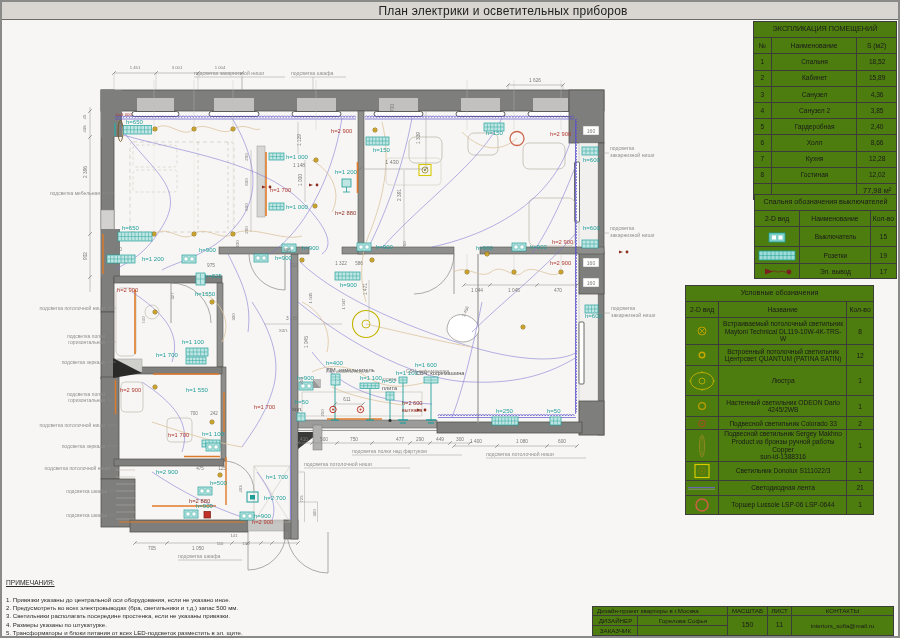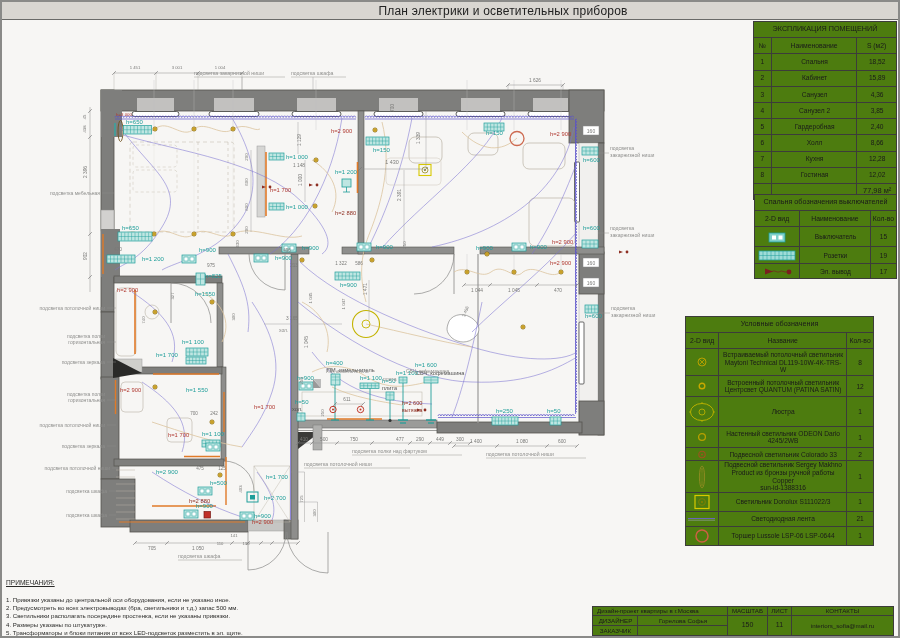--- a/index.html
+++ b/index.html
@@ -763,7 +763,7 @@
         </tr>
       </tbody>
     </table>
-<table class="t" style="left:683px;top:283px;width:189px;margin-top:31px;">
+<table class="t" style="left:683px;top:283px;width:189px;">
 <tbody>
         <tr>
           <td colspan="3" class="hd" style="height:10px">Условные обозначения</td>

